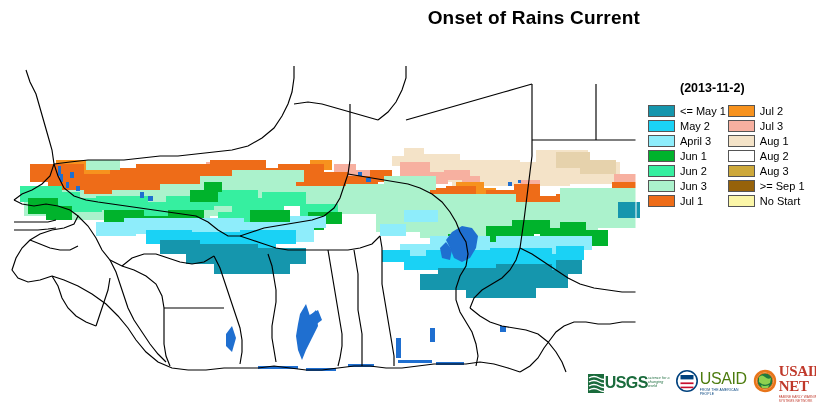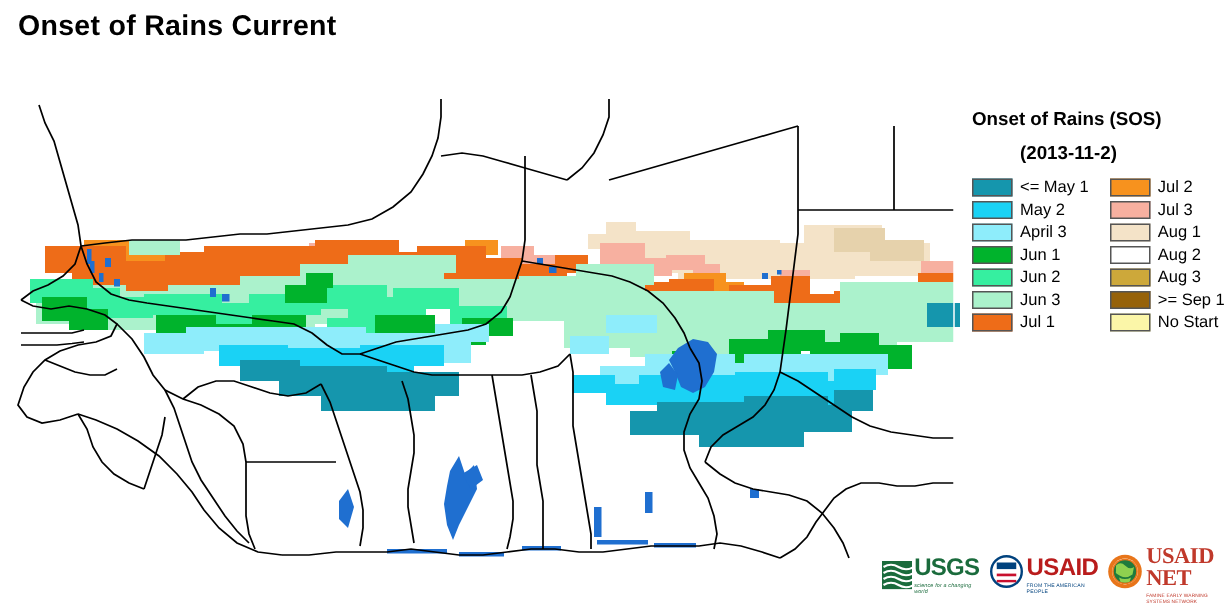--- a/index.html
+++ b/index.html
@@ -8,7 +8,7 @@
   #root{position:relative;width:816px;height:403px;}
 
   
-  .title-main{position:absolute;left:12px;top:7px;width:640px;text-align:left;
+  .title-main{position:absolute;left:0;top:7px;width:640px;text-align:right;
     font-size:19px;font-weight:bold;letter-spacing:.2px;}
   .title-sub{position:absolute;left:0;top:36px;width:640px;text-align:center;
     font-size:16px;font-weight:bold;letter-spacing:.2px;}

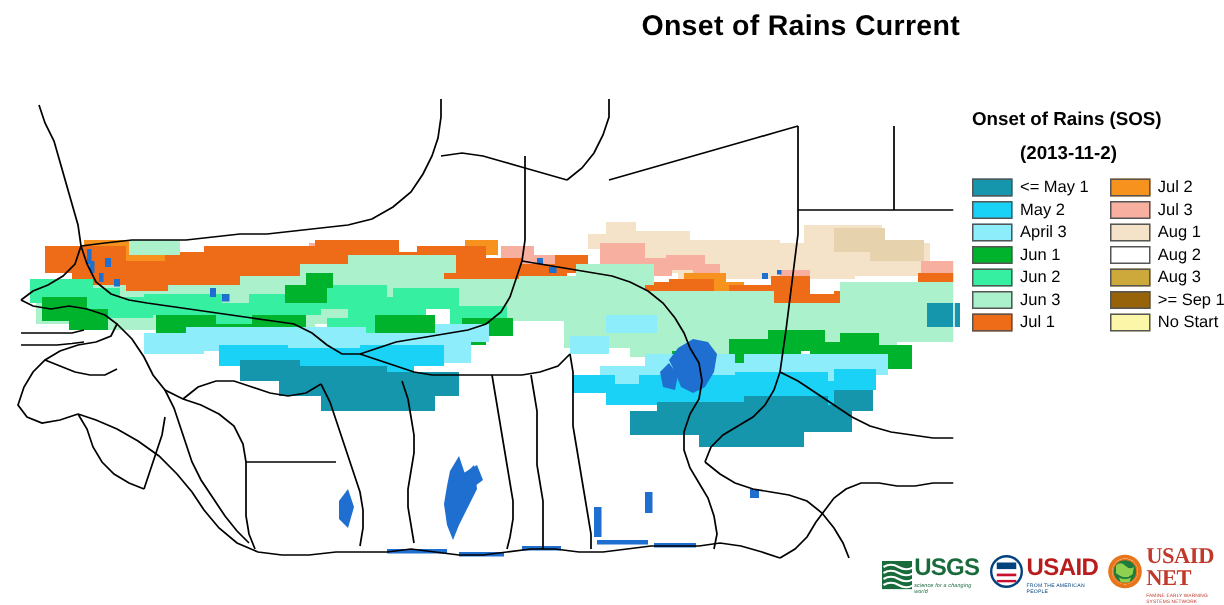--- a/index.html
+++ b/index.html
@@ -394,7 +394,6 @@
   </div>
 
   <div id="legend">
-    <div class="lg-title">Onset of Rains (SOS)</div>
     <div class="lg-date">(2013-11-2)</div>
 
     <div class="lg-cols">

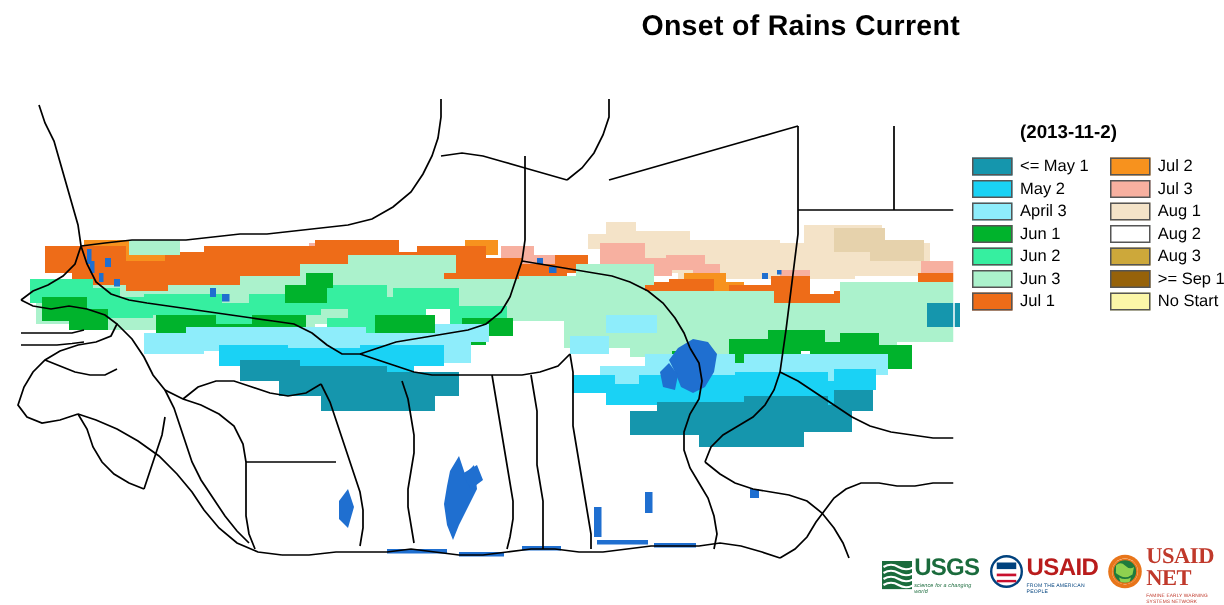--- a/index.html
+++ b/index.html
@@ -21,7 +21,7 @@
   #legend{position:absolute;left:648px;top:72px;width:168px;}
   .lg-title{font-size:12.5px;font-weight:bold;white-space:nowrap;}
   .lg-date{font-size:12.5px;font-weight:bold;margin-top:9px;margin-left:32px;}
-  .lg-cols{display:flex;margin-top:9px;gap:14px;}
+  .lg-cols{display:flex;margin-top:9px;gap:2px;}
   .lg-col{display:flex;flex-direction:column;gap:2px;}
   .lg-row{display:flex;align-items:center;height:13px;}
   .sw{width:27px;height:12px;border:1px solid #555;box-sizing:border-box;flex:0 0 auto;}

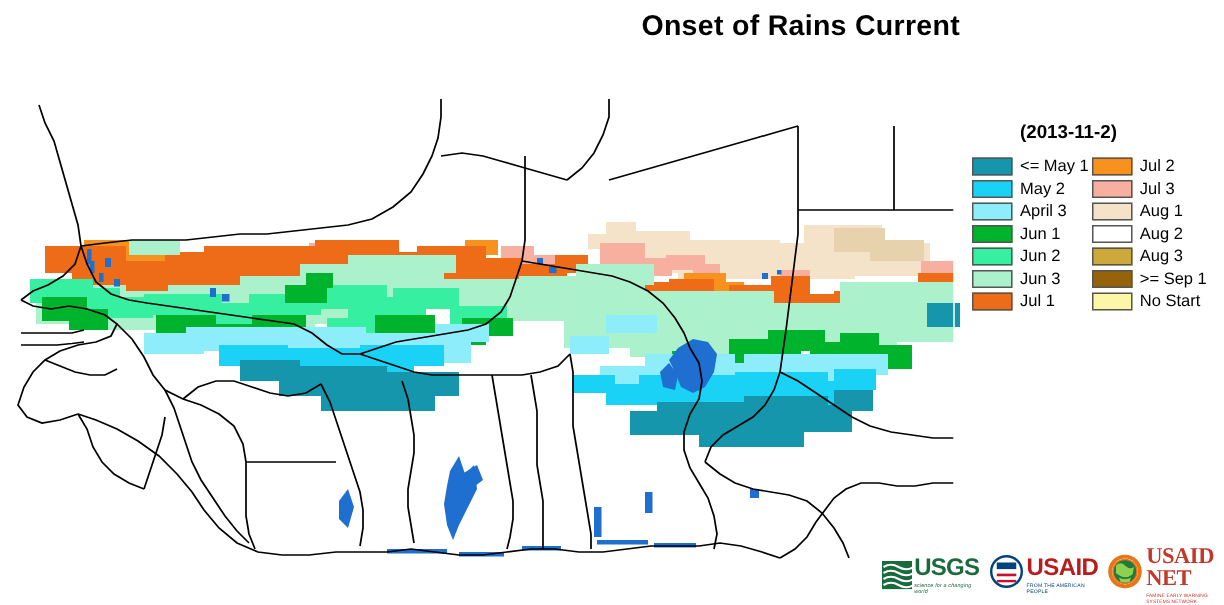--- a/index.html
+++ b/index.html
@@ -474,7 +474,7 @@
           <path d="M1 16 Q6 13 11 16 T21 16" stroke="#fff" stroke-width="1.4" fill="none"></path>
         </svg>
       </span>
-      <span style="display:flex;flex-direction:column;margin-left:1px;">
+      <span style="display:flex;flex-direction:row;margin-left:1px;">
         <span class="usgs-txt">USGS</span>
         <span class="usgs-tag">science for a changing world</span>
       </span>

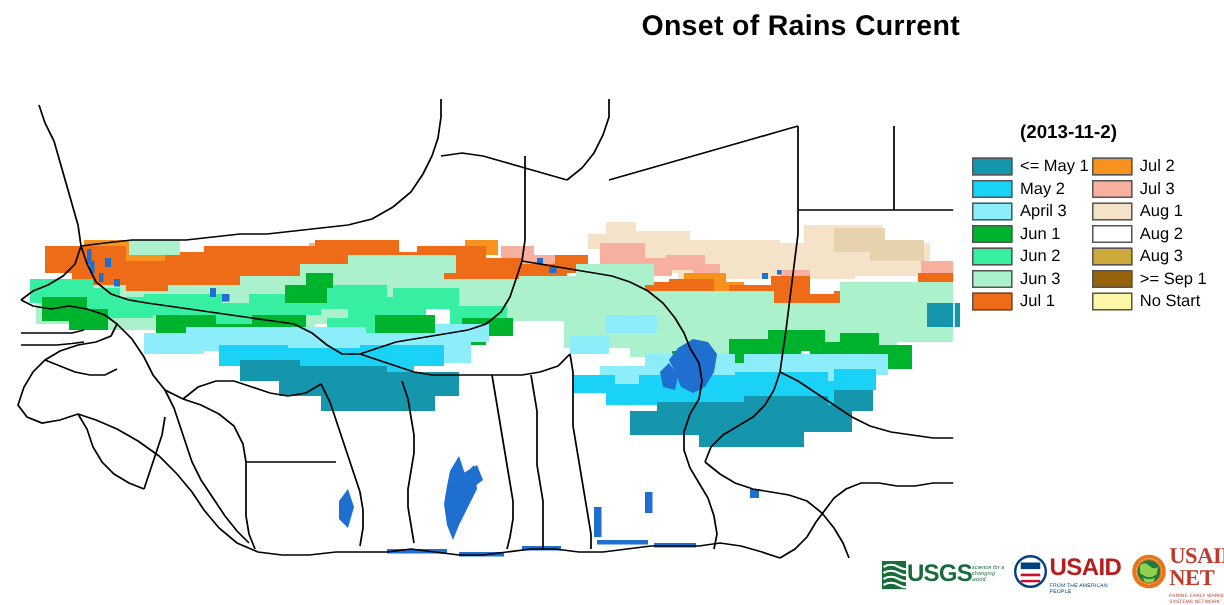--- a/index.html
+++ b/index.html
@@ -37,7 +37,7 @@
   .usgs-txt{font-size:16px;font-weight:bold;color:#1a6b3c;letter-spacing:-.5px;line-height:1;}
   .usgs-tag{font-size:3.6px;color:#1a6b3c;font-style:italic;letter-spacing:.1px;margin-top:1px;}
 
-  .usaid-txt{font-size:16px;font-weight:bold;color:#b91c1c;letter-spacing:-.4px;line-height:1;}
+  .usaid-txt{font-size:16px;font-weight:normal;color:#4d7c0f;letter-spacing:-.4px;line-height:1;}
   .usaid-tag{font-size:3.4px;color:#00427e;letter-spacing:.15px;margin-top:1px;}
 
   .fews-txt{font-size:15px;font-weight:bold;color:#c0392b;letter-spacing:-.3px;

